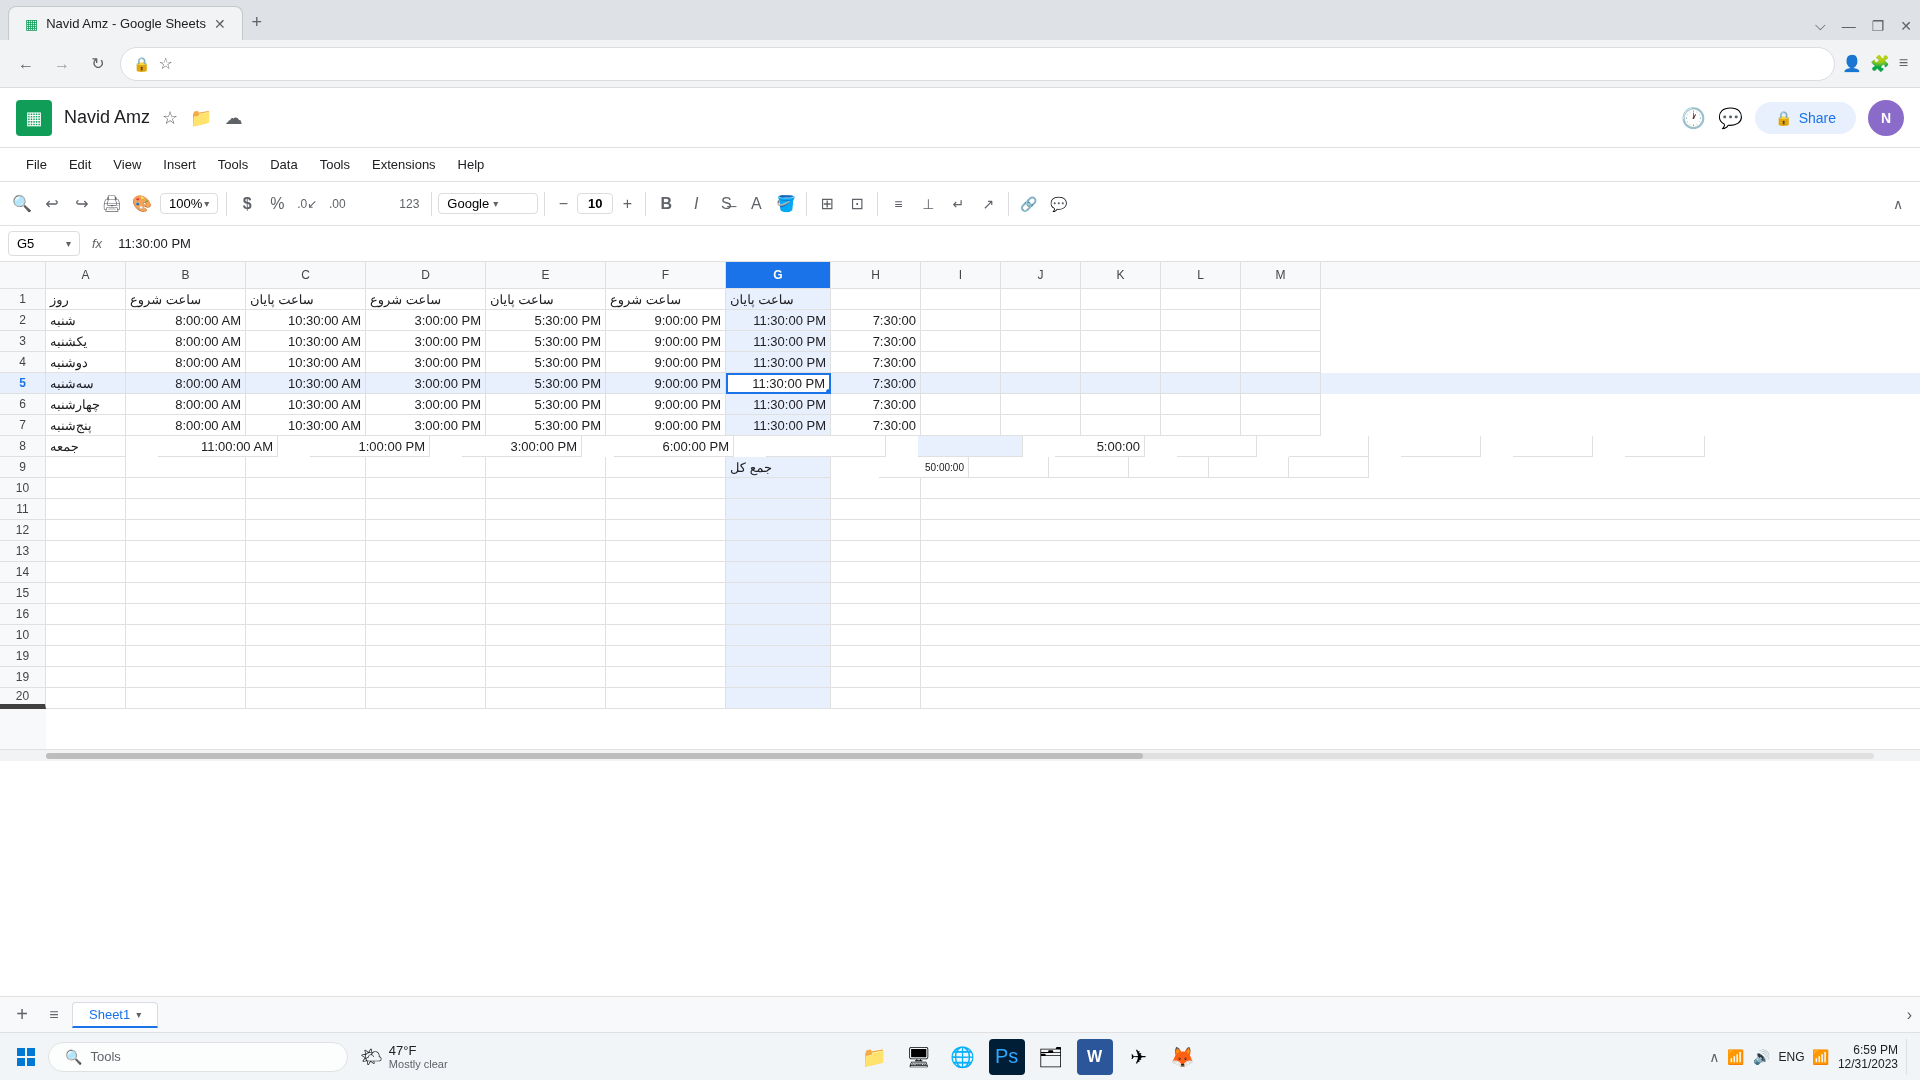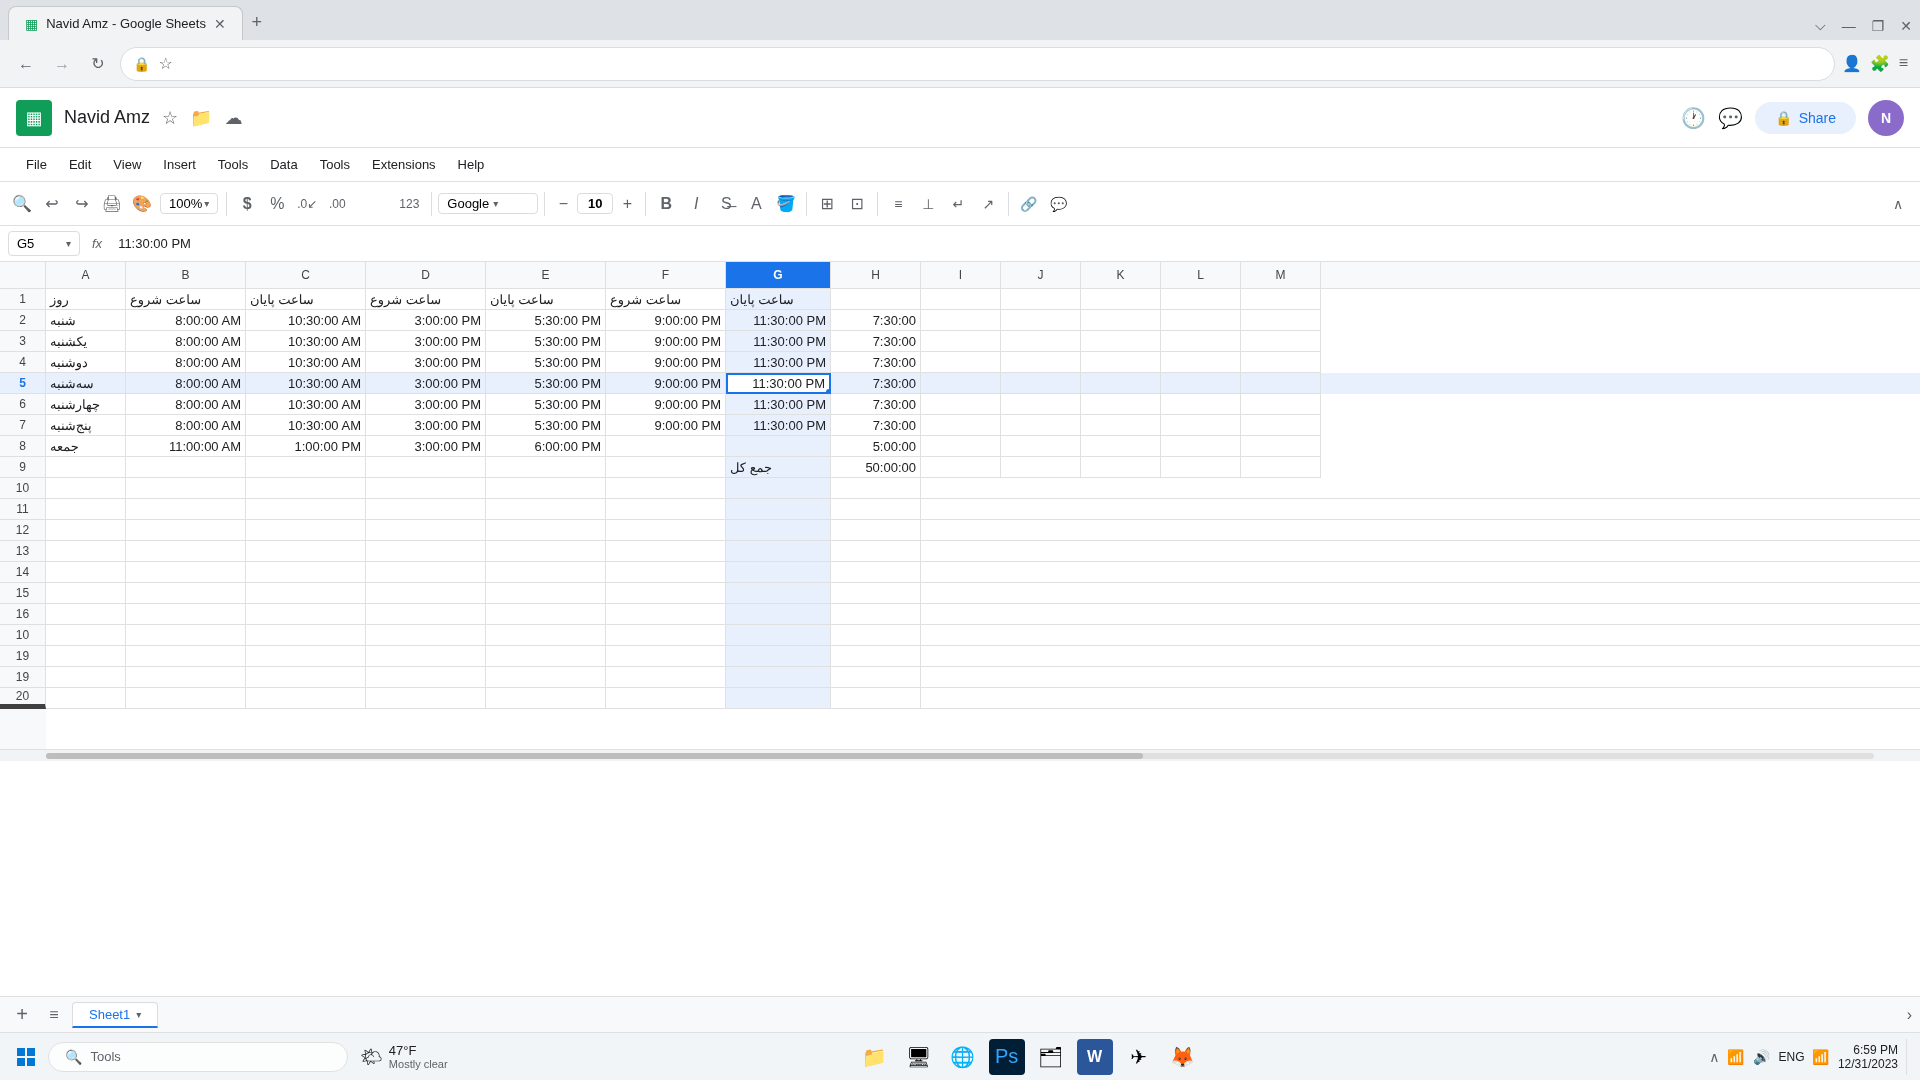--- a/index.html
+++ b/index.html
@@ -301,7 +301,7 @@
         <div style="width:80px;min-width:80px;height:21px;border-right:1px solid #e0e0e0;border-bottom:1px solid #e0e0e0;"></div>
       </div>
 
-      <div style="display:flex;">
+      <div style="display:flex;gap:32px;">
         <div style="width:80px;min-width:80px;height:21px;border-right:1px solid #e0e0e0;border-bottom:1px solid #e0e0e0;font-size:13px;padding:0 4px;display:flex;align-items:center;justify-content:flex-end;direction:rtl;overflow:hidden;white-space:nowrap;color:#202124;">جمعه</div>
         <div style="width:120px;min-width:120px;height:21px;border-right:1px solid #e0e0e0;border-bottom:1px solid #e0e0e0;font-size:13px;padding:0 4px;display:flex;align-items:center;justify-content:flex-end;overflow:hidden;color:#202124;">11:00:00 AM</div>
         <div style="width:120px;min-width:120px;height:21px;border-right:1px solid #e0e0e0;border-bottom:1px solid #e0e0e0;font-size:13px;padding:0 4px;display:flex;align-items:center;justify-content:flex-end;overflow:hidden;color:#202124;">1:00:00 PM</div>

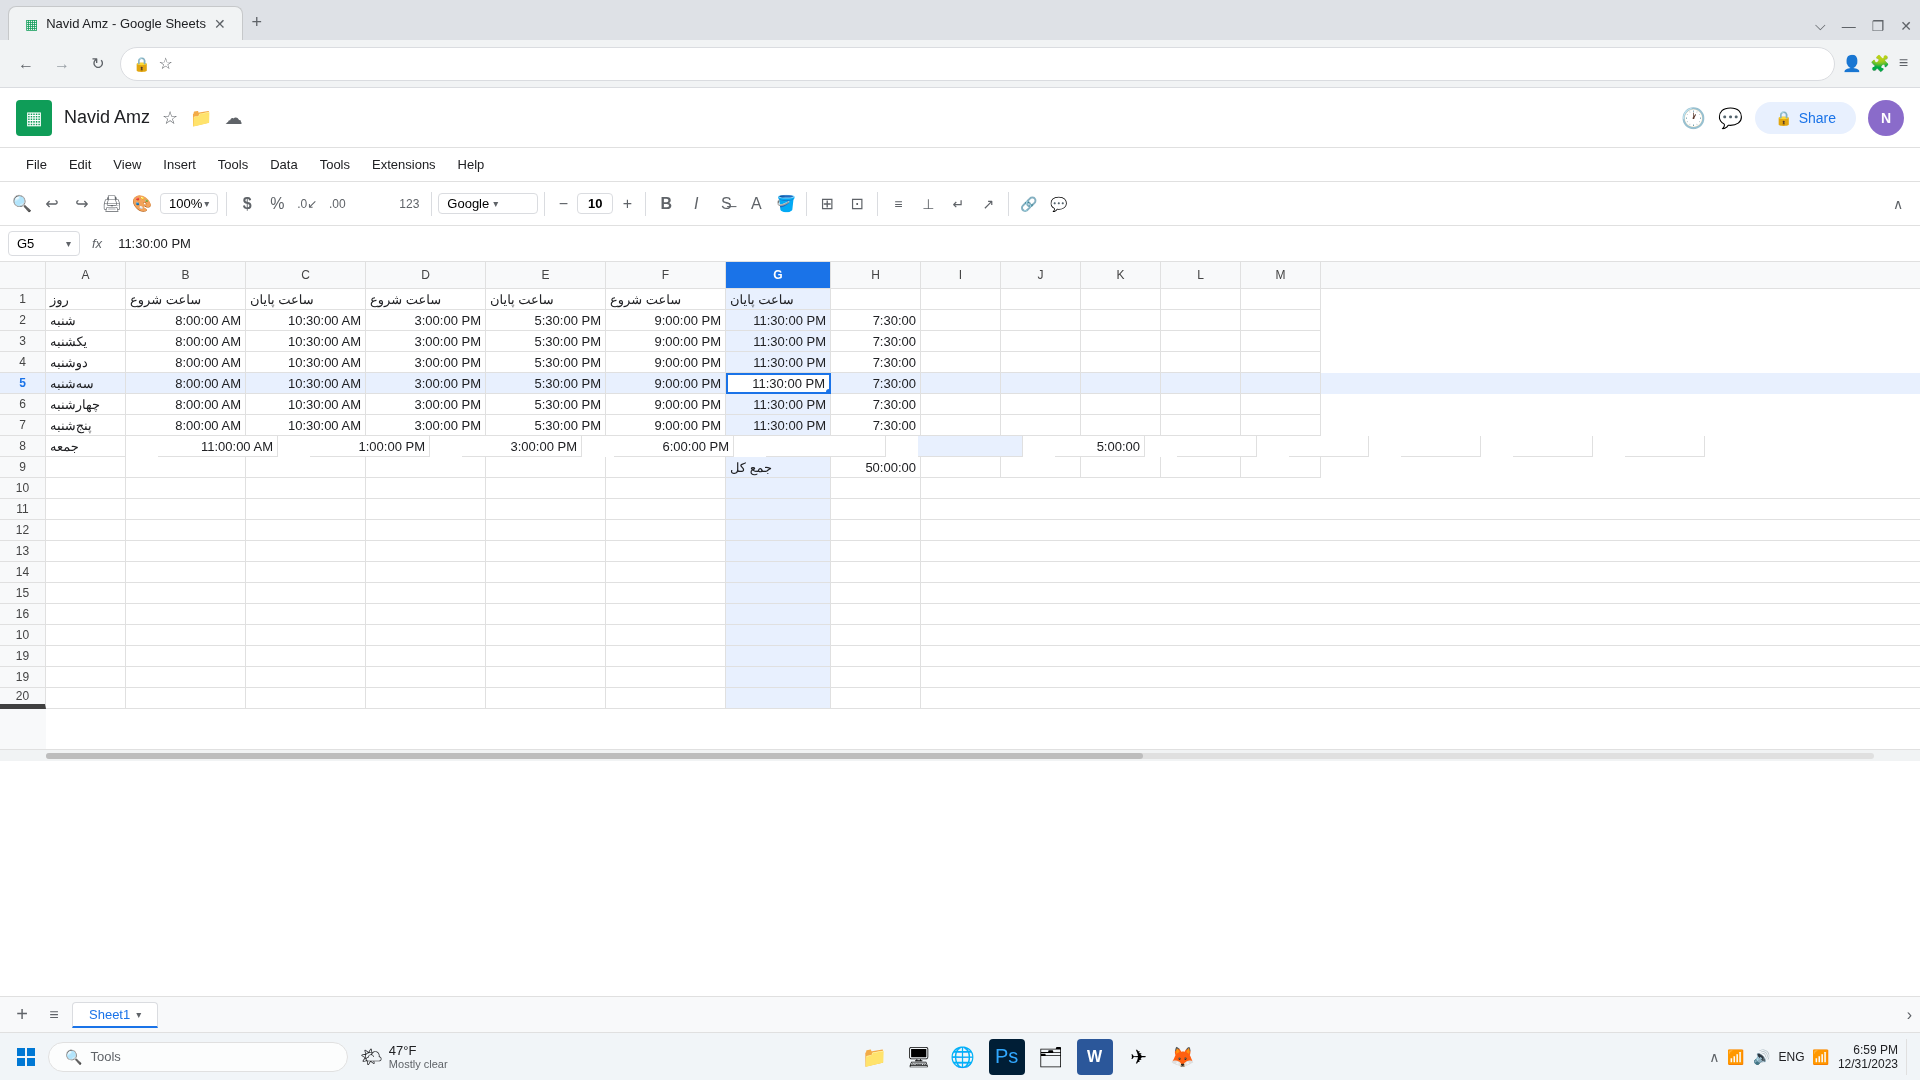--- a/index.html
+++ b/index.html
@@ -325,7 +325,7 @@
         <div style="width:120px;min-width:120px;height:21px;border-right:1px solid #e0e0e0;border-bottom:1px solid #e0e0e0;"></div>
         <div style="width:120px;min-width:120px;height:21px;border-right:1px solid #e0e0e0;border-bottom:1px solid #e0e0e0;"></div>
         <div style="width:105px;min-width:105px;height:21px;border-right:1px solid #e0e0e0;border-bottom:1px solid #e0e0e0;font-size:13px;padding:0 4px;display:flex;align-items:center;justify-content:flex-end;direction:rtl;overflow:hidden;color:#202124;background:#e8f0fe;">جمع کل</div>
-        <div style="width:90px;min-width:90px;height:21px;border-right:1px solid #e0e0e0;border-bottom:1px solid #e0e0e0;font-size:13px;padding:0 4px;display:flex;align-items:center;justify-content:flex-end;overflow:hidden;color:#202124;">50:00:00</div>
+        <div style="width:90px;min-width:90px;height:21px;border-right:1px solid #e0e0e0;border-bottom:1px solid #e0e0e0;font-size:10px;padding:0 4px;display:flex;align-items:center;justify-content:flex-end;overflow:hidden;color:#202124;margin-left:48px;">50:00:00</div>
         <div style="width:80px;min-width:80px;height:21px;border-right:1px solid #e0e0e0;border-bottom:1px solid #e0e0e0;"></div>
         <div style="width:80px;min-width:80px;height:21px;border-right:1px solid #e0e0e0;border-bottom:1px solid #e0e0e0;"></div>
         <div style="width:80px;min-width:80px;height:21px;border-right:1px solid #e0e0e0;border-bottom:1px solid #e0e0e0;"></div>

